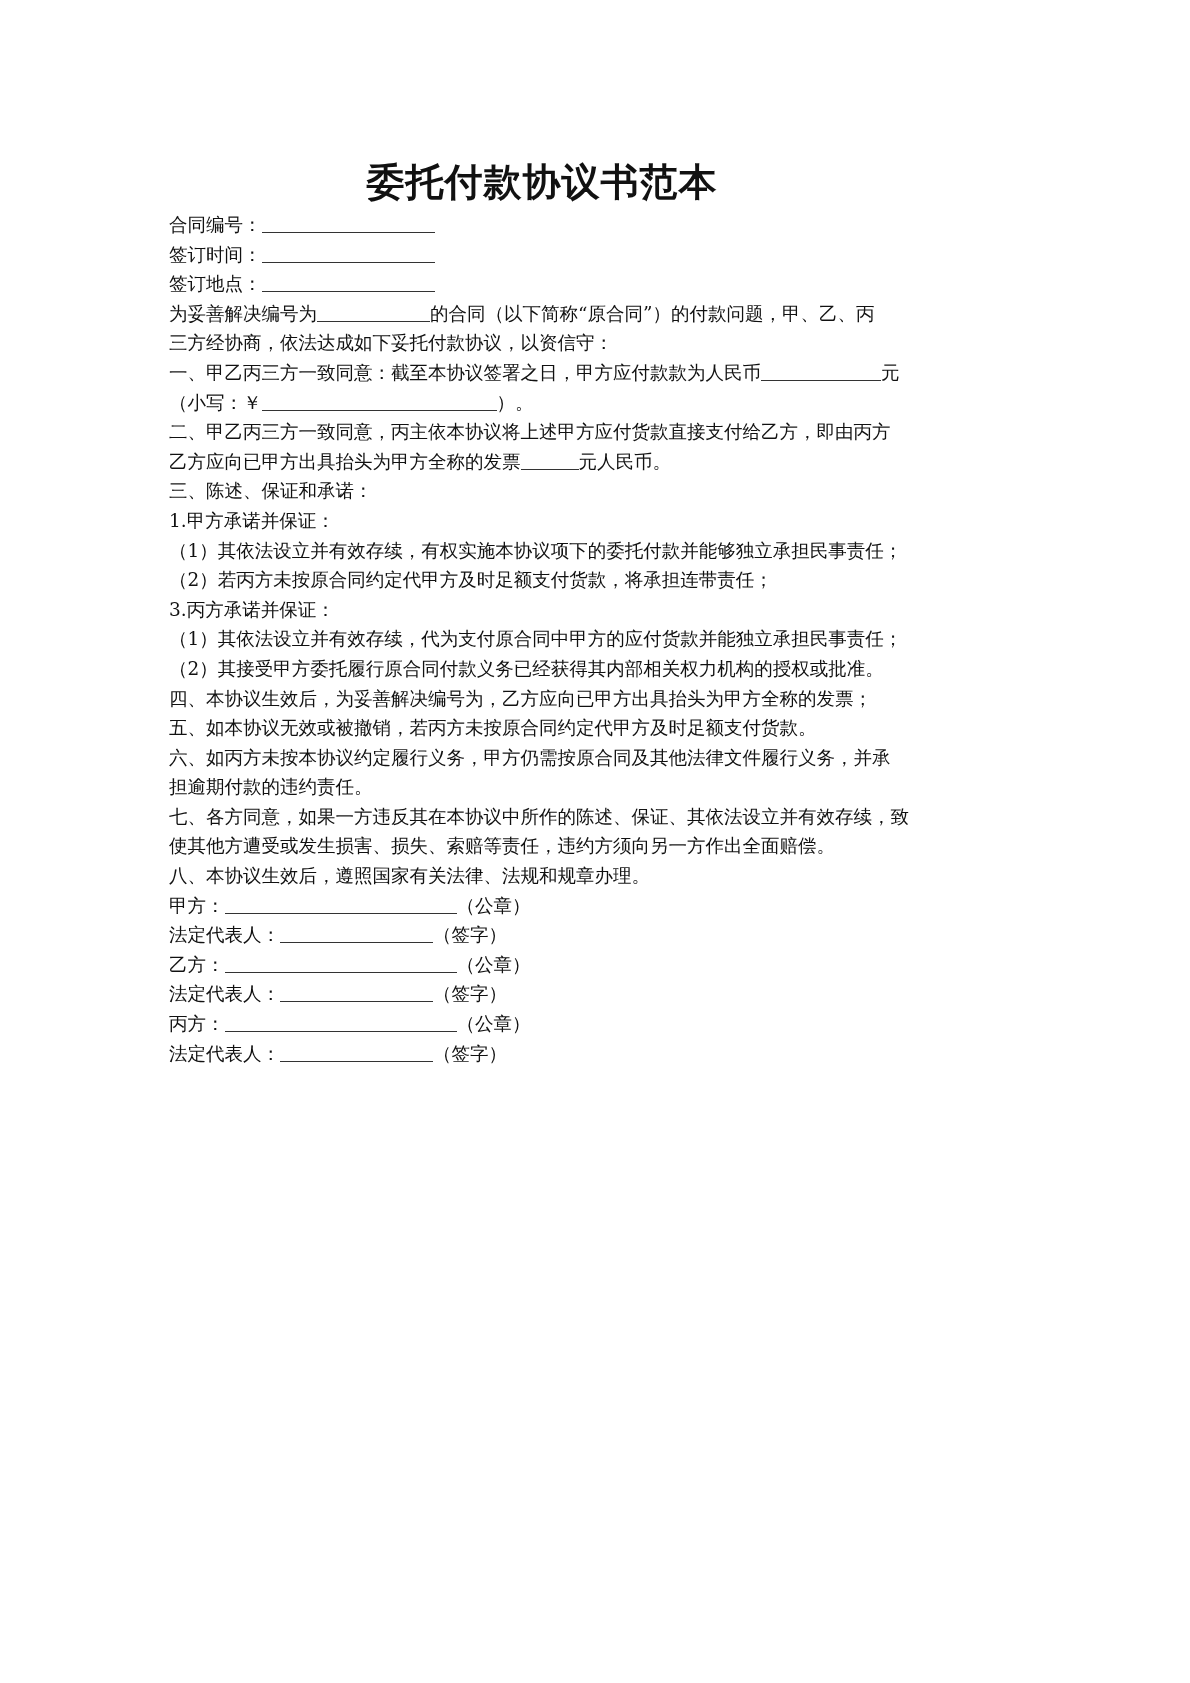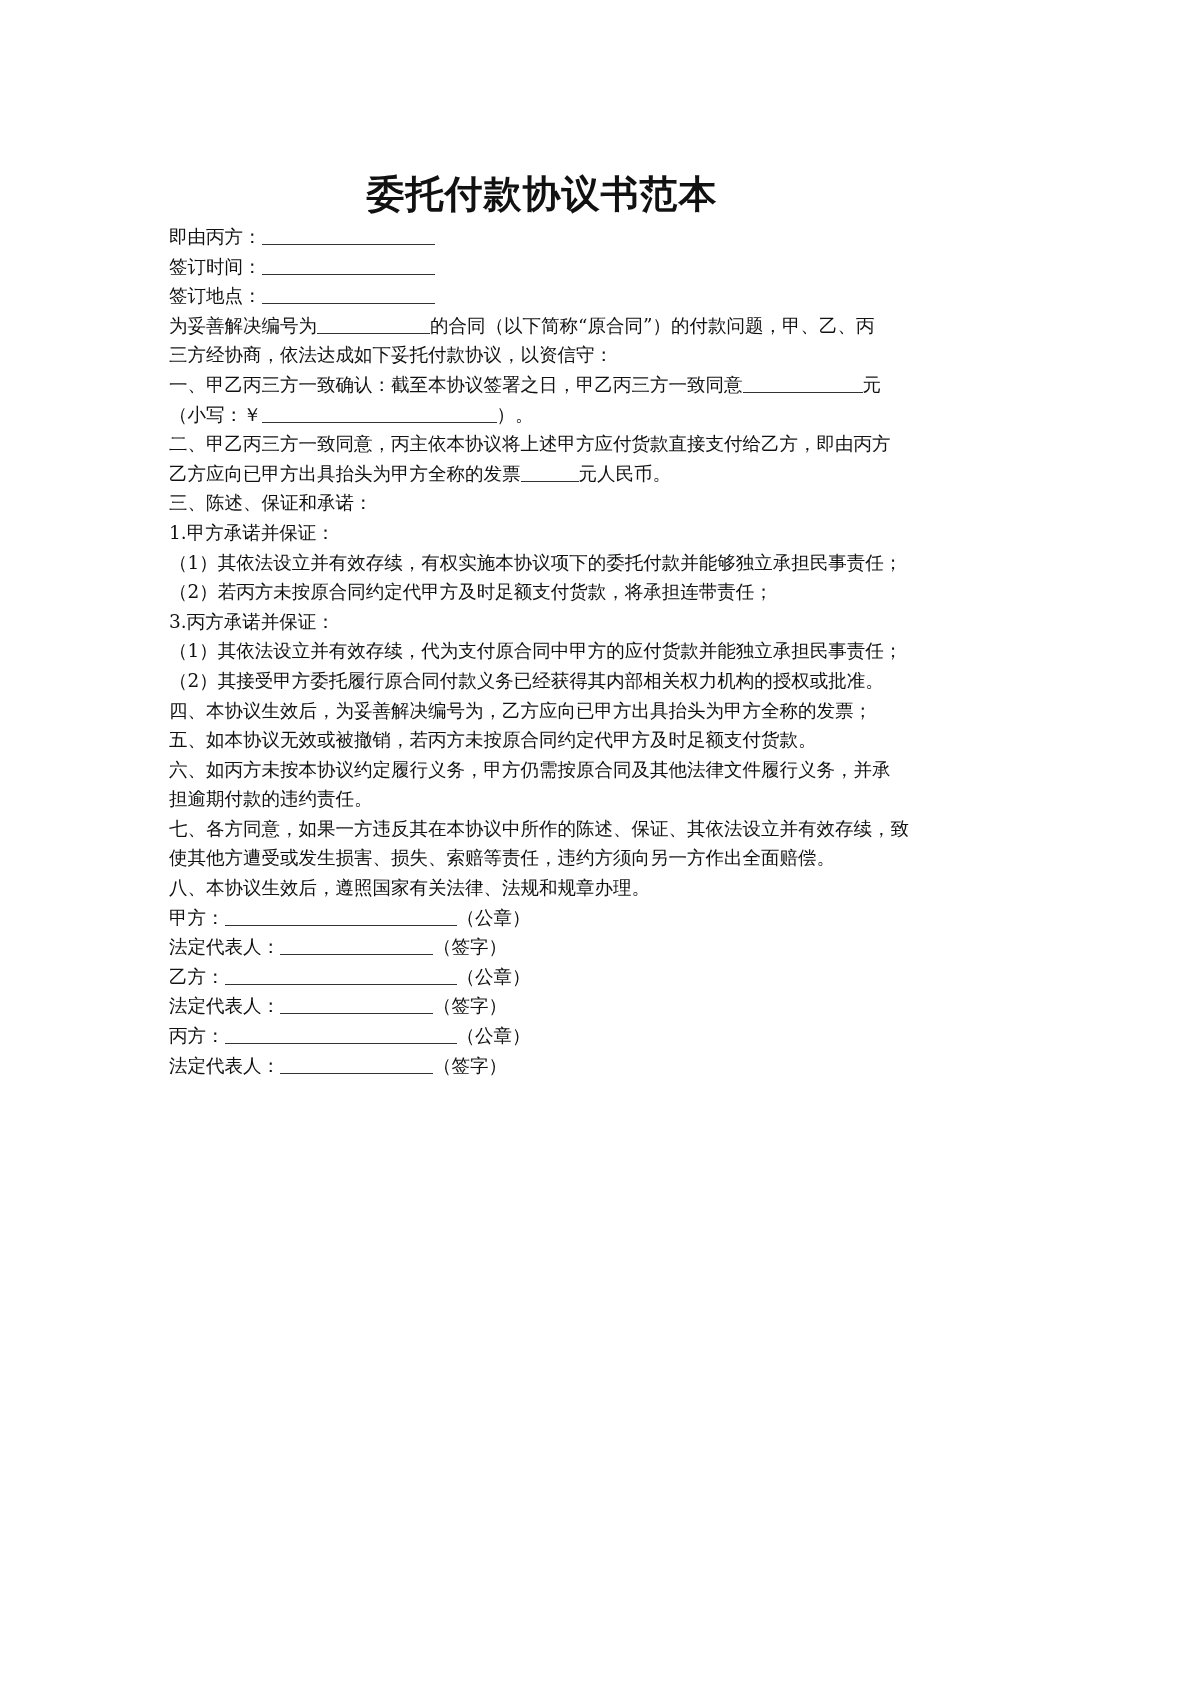--- a/index.html
+++ b/index.html
@@ -7,7 +7,7 @@
          font-family: "DejaVu Serif", "Liberation Serif", serif; color: #111; }
   .page { position: absolute; left: 169px; top: 150px; width: 774px; }
   .title { text-align: center; font-family: "DejaVu Sans", "Liberation Sans", sans-serif;
-           font-weight: bold; font-size: 38px; line-height: 56px; letter-spacing: 1px; margin: 16px 0 0 -28px; }
+           font-weight: bold; font-size: 38px; line-height: 56px; letter-spacing: 1px; margin: 4px 0 0 -28px; }
   .line { font-size: 18.5px; line-height: 29.6px; white-space: nowrap; height: 29.6px; }
   .blank { display: inline-block; border-bottom: 1px solid #333; height: 18px; vertical-align: -2px; }
   .w170 { width: 173px; } .w115 { width: 113px; } .w120 { width: 120px; }

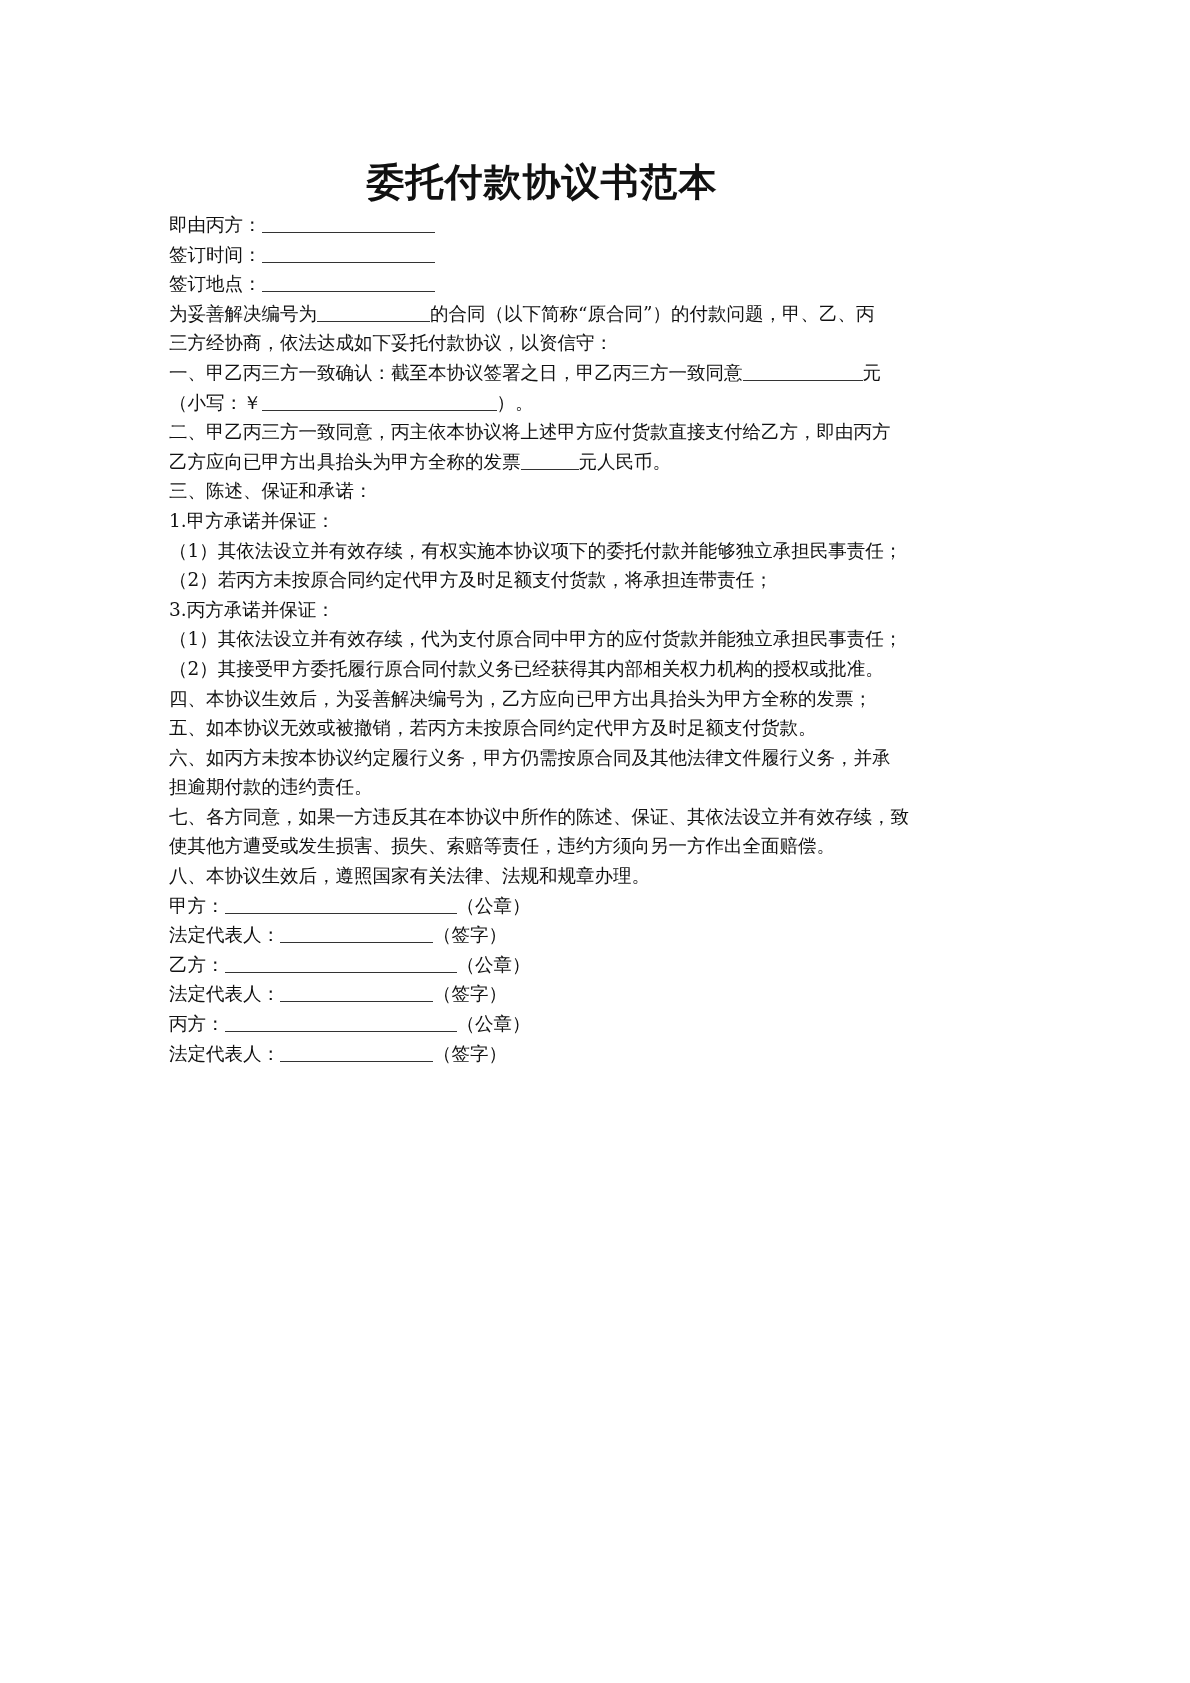--- a/index.html
+++ b/index.html
@@ -20,7 +20,7 @@
   <h1 class="title">委托付款协议书范本</h1>
 
   <div class="line">
-    <span>即由丙方：</span><span class="blank w170"></span>
+    <span>合同编号：</span><span class="blank w170"></span>
   </div>
   <div class="line">
     <span>签订时间：</span><span class="blank w170"></span>

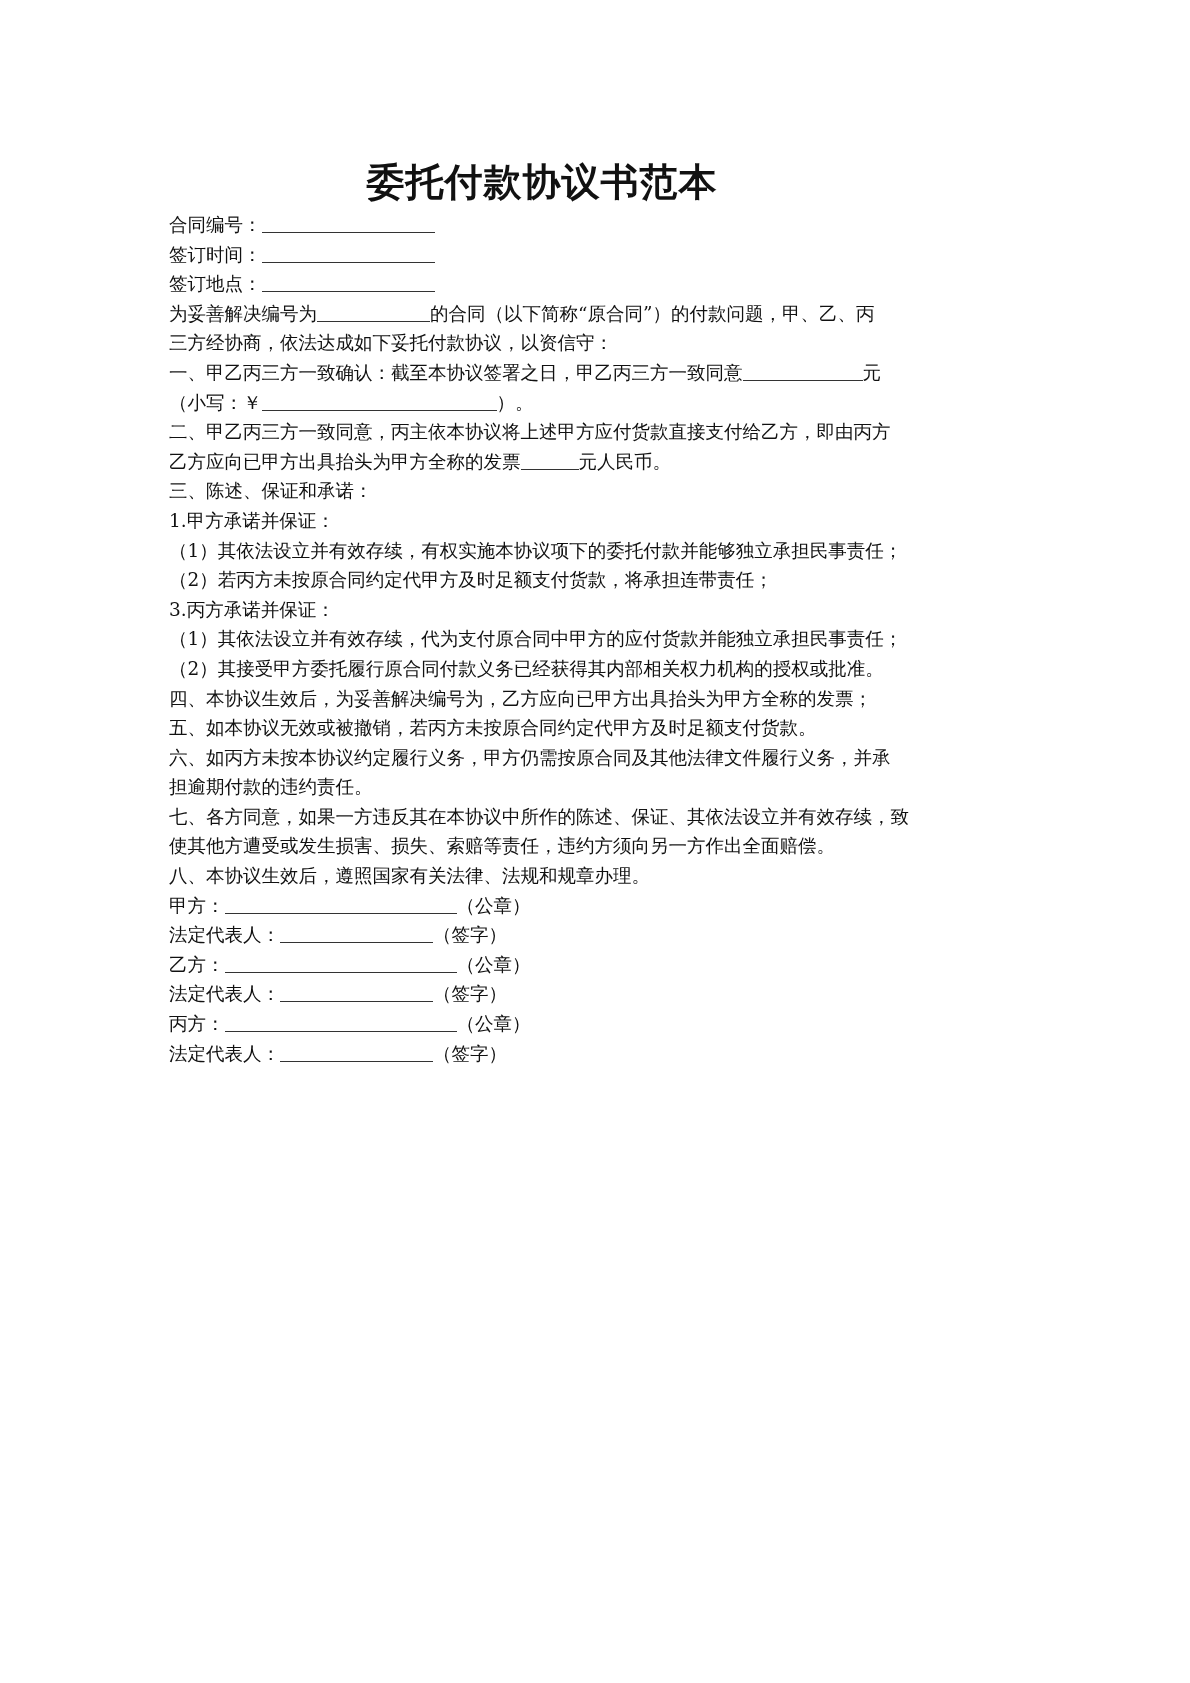--- a/index.html
+++ b/index.html
@@ -35,7 +35,7 @@
   <div class="line">三方经协商，依法达成如下妥托付款协议，以资信守：</div>
 
   <div class="line">
-    <span>一、甲乙丙三方一致确认：截至本协议签署之日，甲乙丙三方一致同意</span><span class="blank w120"></span><span>元</span>
+    <span>一、甲乙丙三方一致同意：截至本协议签署之日，甲方应付款款为人民币</span><span class="blank w120"></span><span>元</span>
   </div>
   <div class="line">
     <span>（小写：￥</span><span class="blank w235"></span><span>）。</span>

